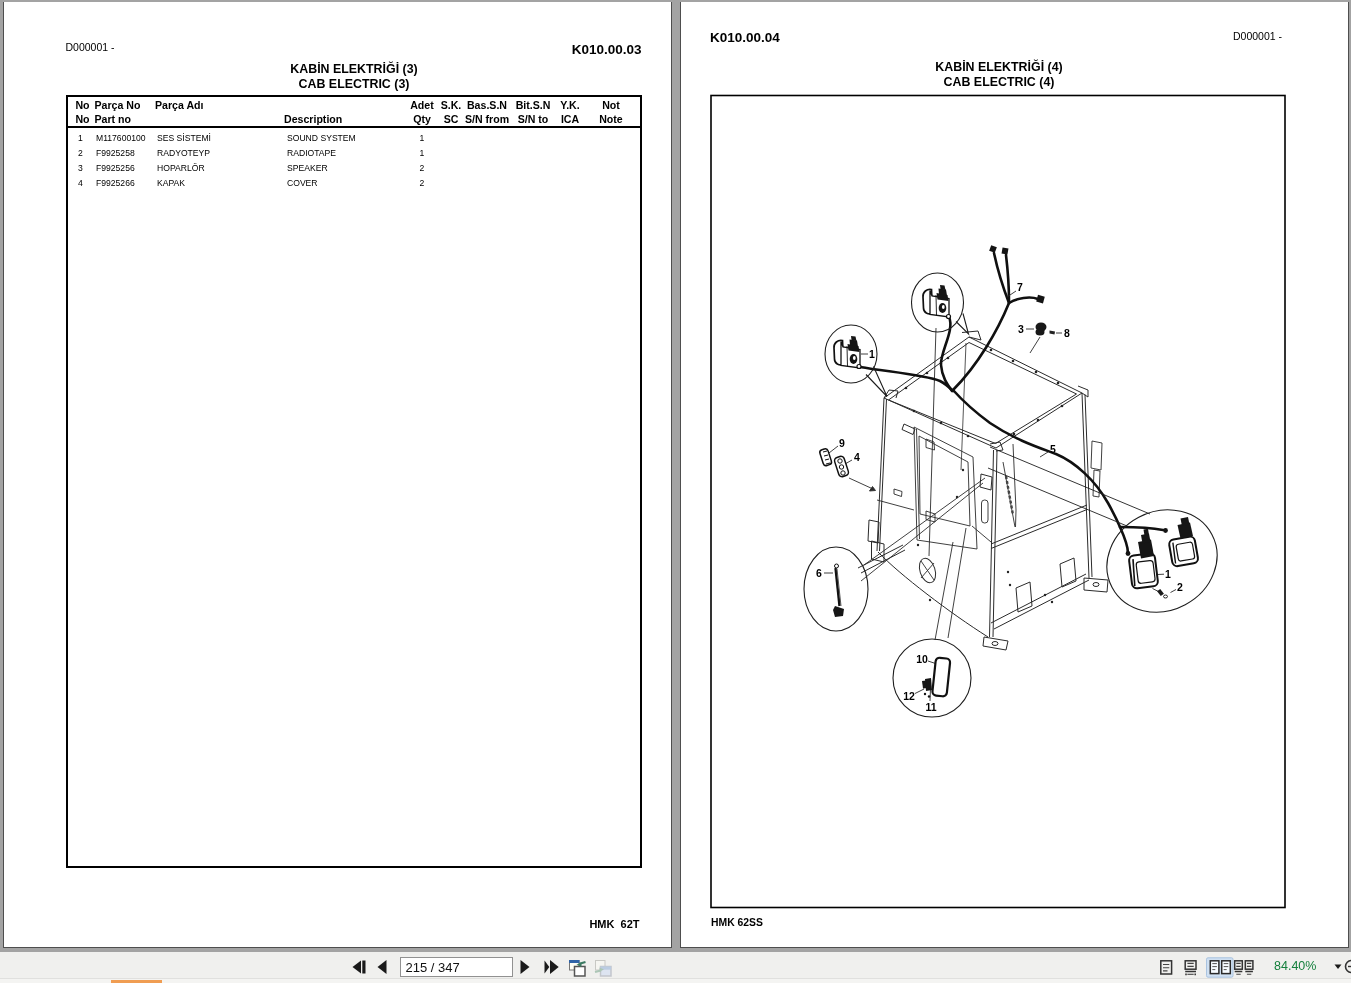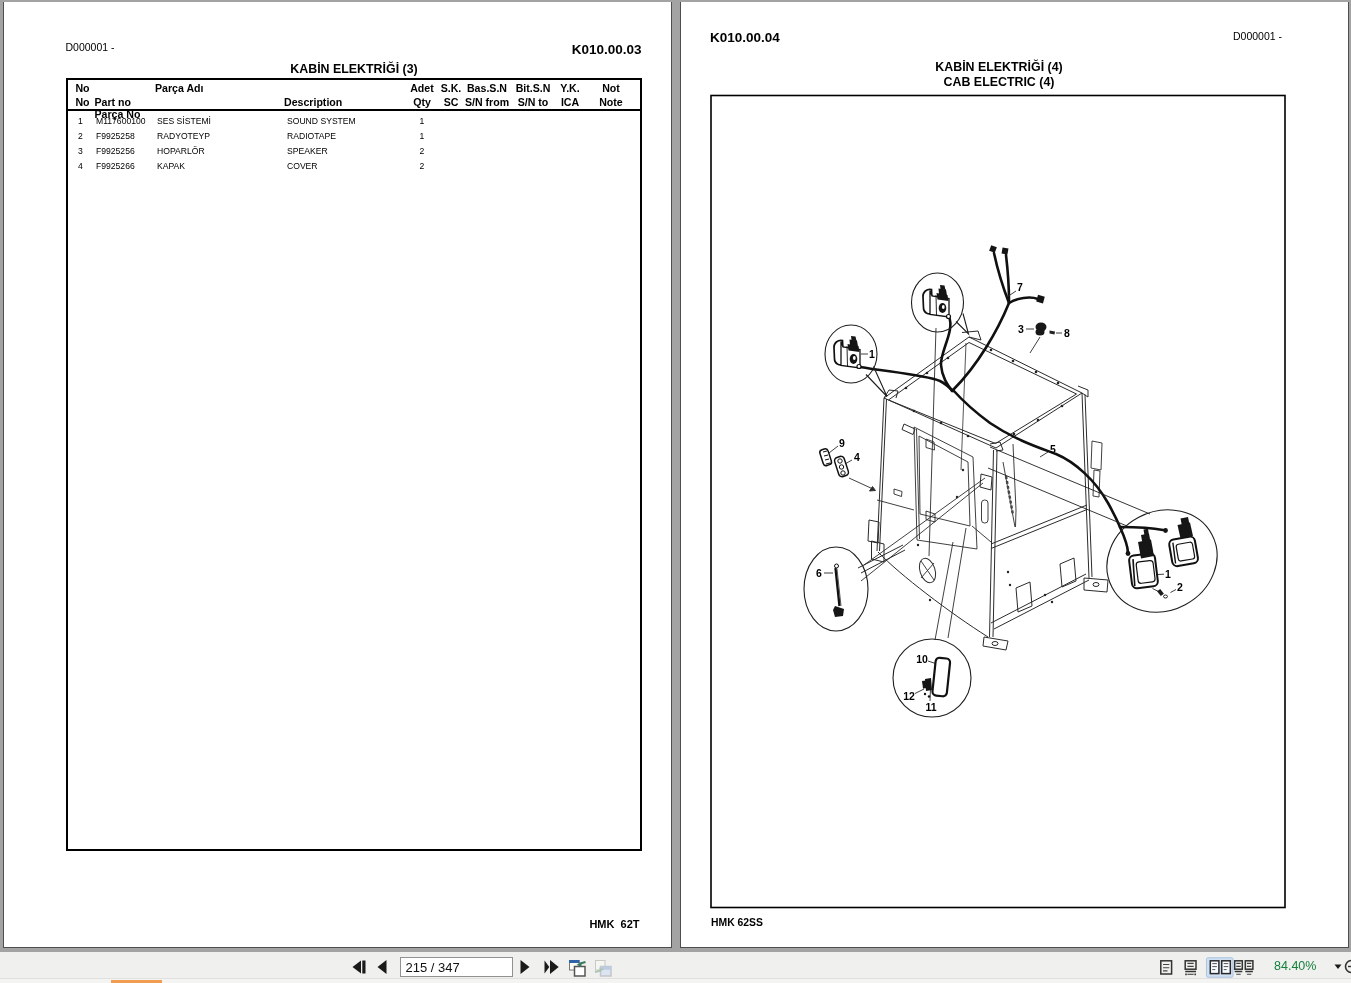--- a/index.html
+++ b/index.html
@@ -35,6 +35,7 @@
       <div class="t d1" style="left:62px; top:39px; font-size:10.5px;">D000001 -</div>
       <div class="t b" style="left:440px; top:40px; width:198px; text-align:right; font-size:13.5px;">K010.00.03</div>
       <div class="t b cc" style="left:20px; top:60px; width:661px; font-size:12.4px;">KABİN ELEKTRİĞİ (3)</div>
+      <div class="t b cc" style="left:20px; top:75px; width:661px; font-size:12.4px;">CAB ELECTRIC (3)</div>
       <div id="tblbox">
         <div id="tblhead"></div>
         <div class="t h1 cc" style="left:4px;  top:1.5px; width:21px;">No</div>

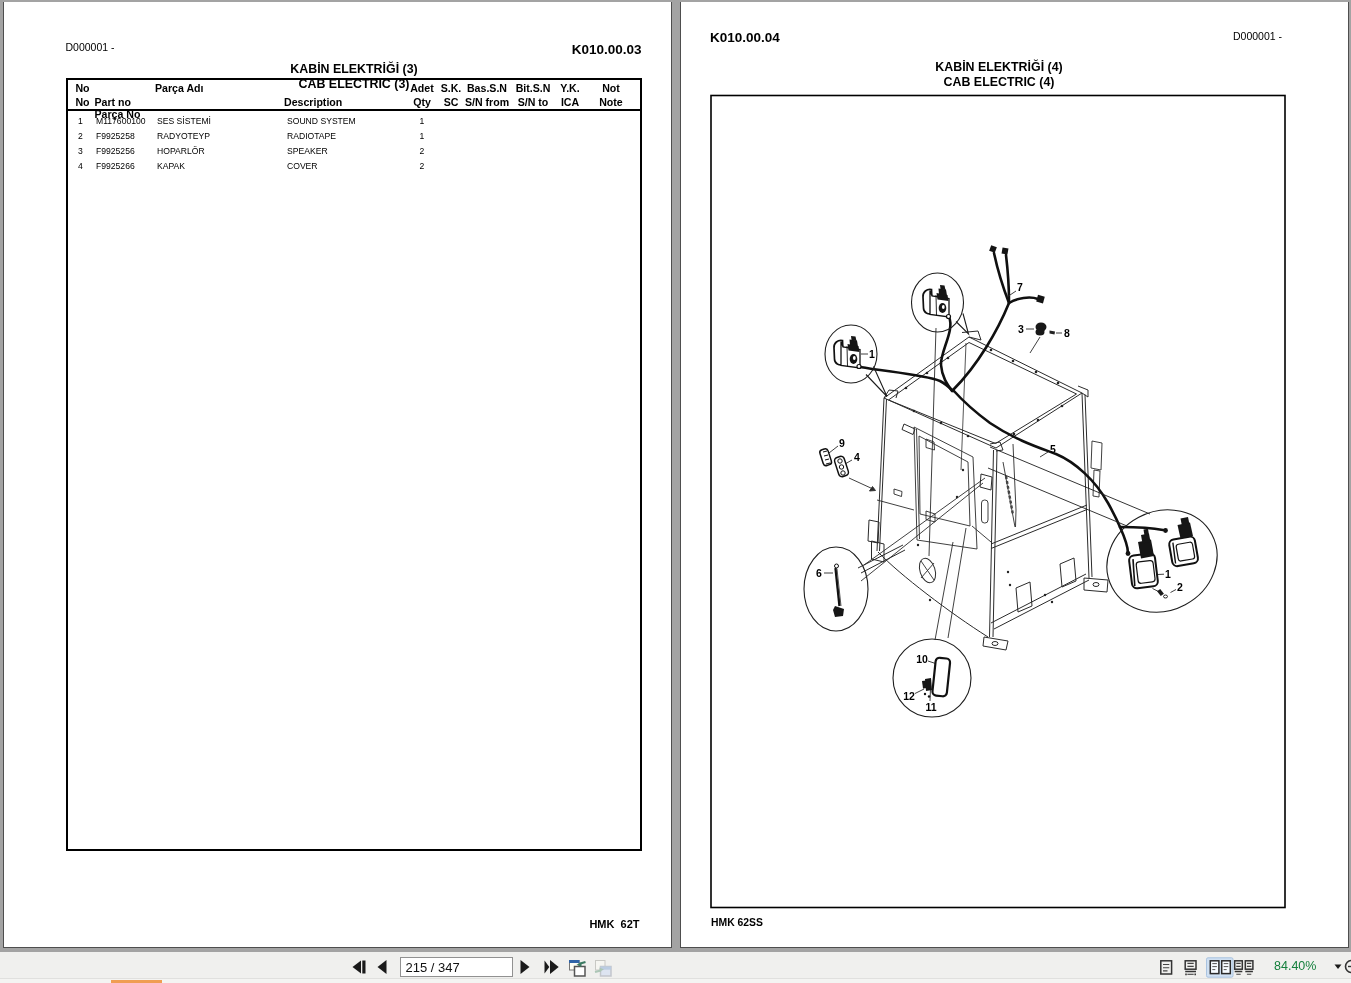--- a/index.html
+++ b/index.html
@@ -13,7 +13,7 @@
 .t { position:absolute; white-space:pre; color:#000; }
 .b { font-weight:bold; }
 
-#tblbox { position:absolute; left:62.5px; top:76px; width:576px; height:773px; border:2px solid #000; }
+#tblbox { position:absolute; left:62.5px; top:93px; width:576px; height:773px; border:2px solid #000; }
 #tblhead { position:absolute; left:0; top:0; width:100%; height:30.5px; border-bottom:2px solid #000; }
 .h1 { font-size:10.6px; font-weight:bold; }
 .d1 { font-size:8.6px; }

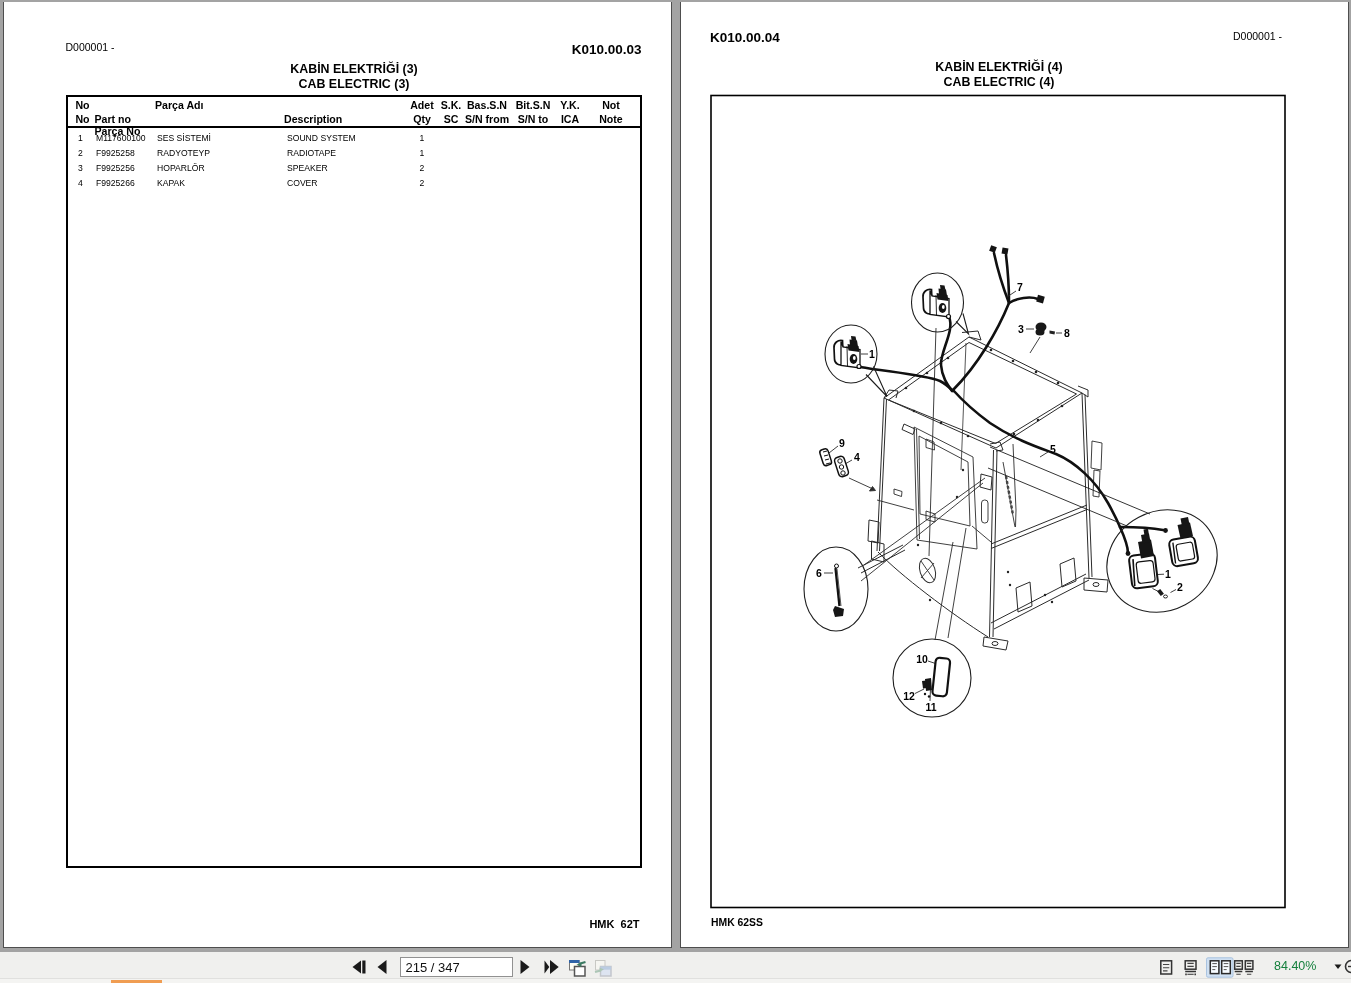--- a/index.html
+++ b/index.html
@@ -39,7 +39,7 @@
       <div id="tblbox">
         <div id="tblhead"></div>
         <div class="t h1 cc" style="left:4px;  top:1.5px; width:21px;">No</div>
-        <div class="t h1" style="left:26.5px; top:1.5px;margin-top:26px;">Parça No</div>
+        <div class="t h1" style="left:26.5px; top:1.5px;">Parça No</div>
         <div class="t h1" style="left:87px; top:1.5px;">Parça Adı</div>
         <div class="t h1 cc" style="left:333px;top:1.5px; width:42px;">Adet</div>
         <div class="t h1 cc" style="left:362px;top:1.5px; width:42px;">S.K.</div>

